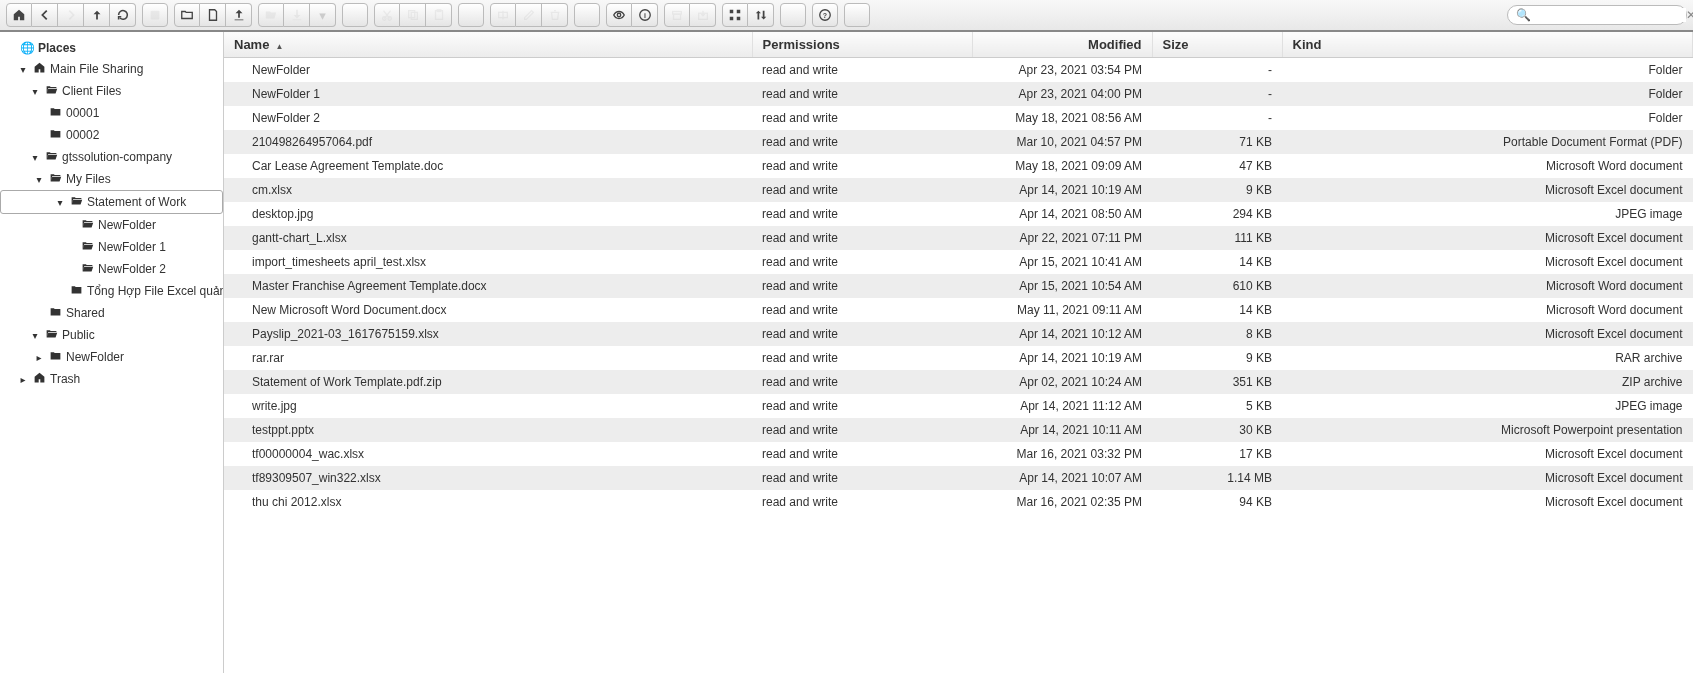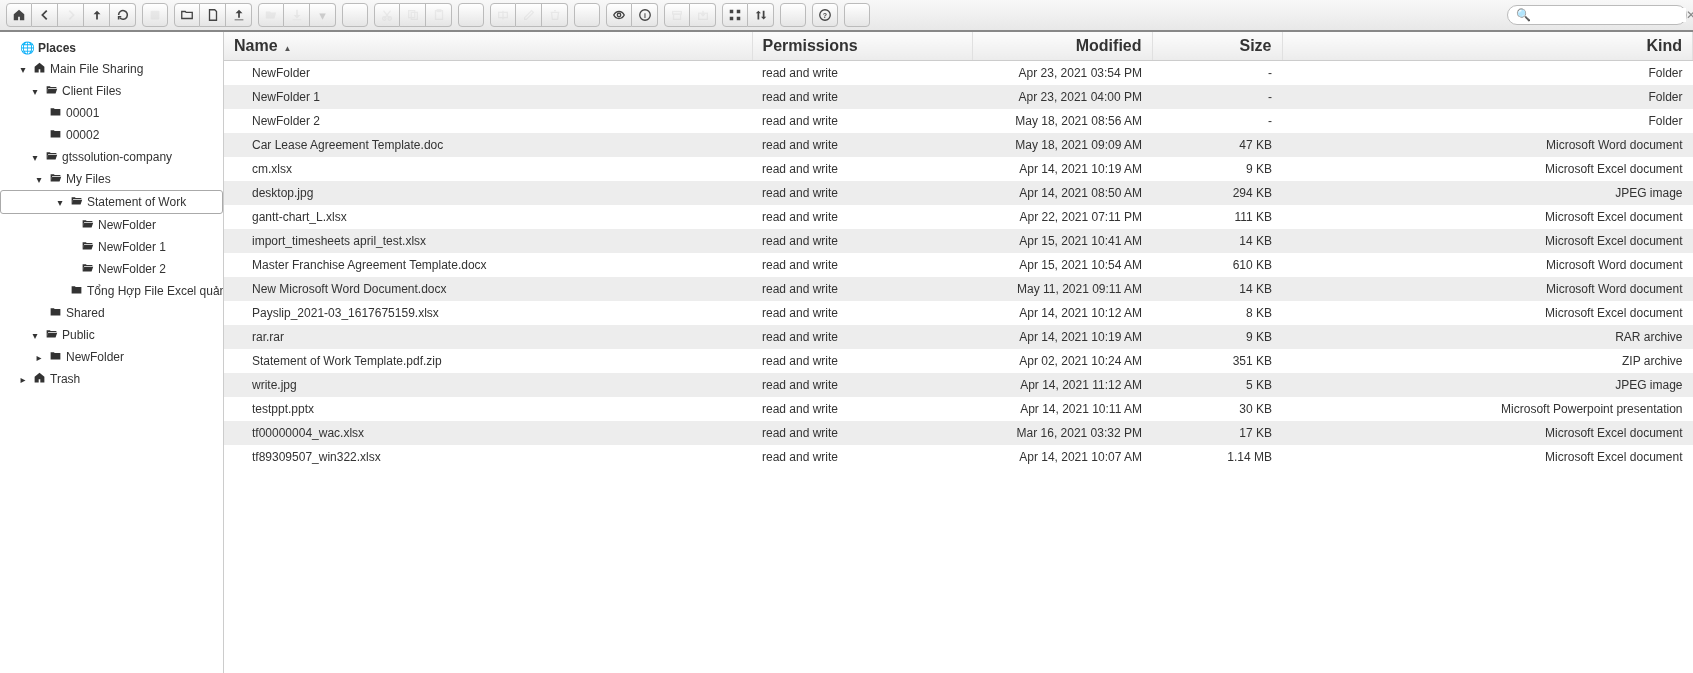--- a/index.html
+++ b/index.html
@@ -58,7 +58,7 @@
 .filelist th {
   background: linear-gradient(#fcfcfc, #ececec);
   border-bottom: 1px solid #ccc; border-right: 1px solid #e0e0e0;
-  padding: 5px 10px; text-align: left; font-weight: bold; font-size: 16px;
+  padding: 5px 10px; text-align: left; font-weight: bold; font-size: 13px;
   position: sticky; top: 0;
 }
 .filelist th.sorted::after { content: "▲"; font-size: 8px; margin-left: 6px; color: #555; }

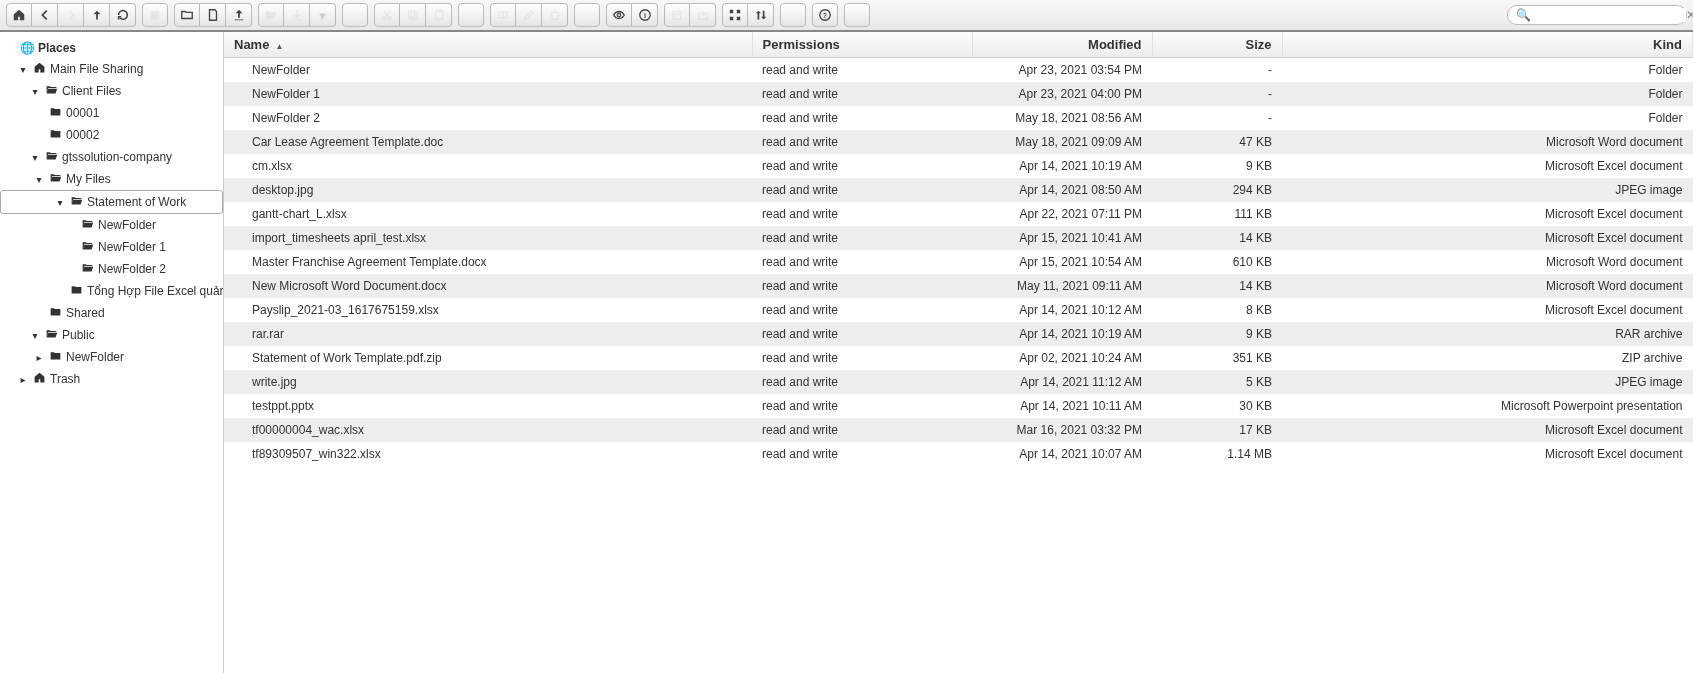--- a/index.html
+++ b/index.html
@@ -62,7 +62,7 @@
   position: sticky; top: 0;
 }
 .filelist th.sorted::after { content: "▲"; font-size: 8px; margin-left: 6px; color: #555; }
-.filelist th.right { text-align: right; }
+.filelist th.right { text-align: left; }
 .filelist td { padding: 5px 10px; font-size: 12px; }
 .filelist tr:nth-child(even) td { background: #ededed; }
 .filelist td.right { text-align: right; }

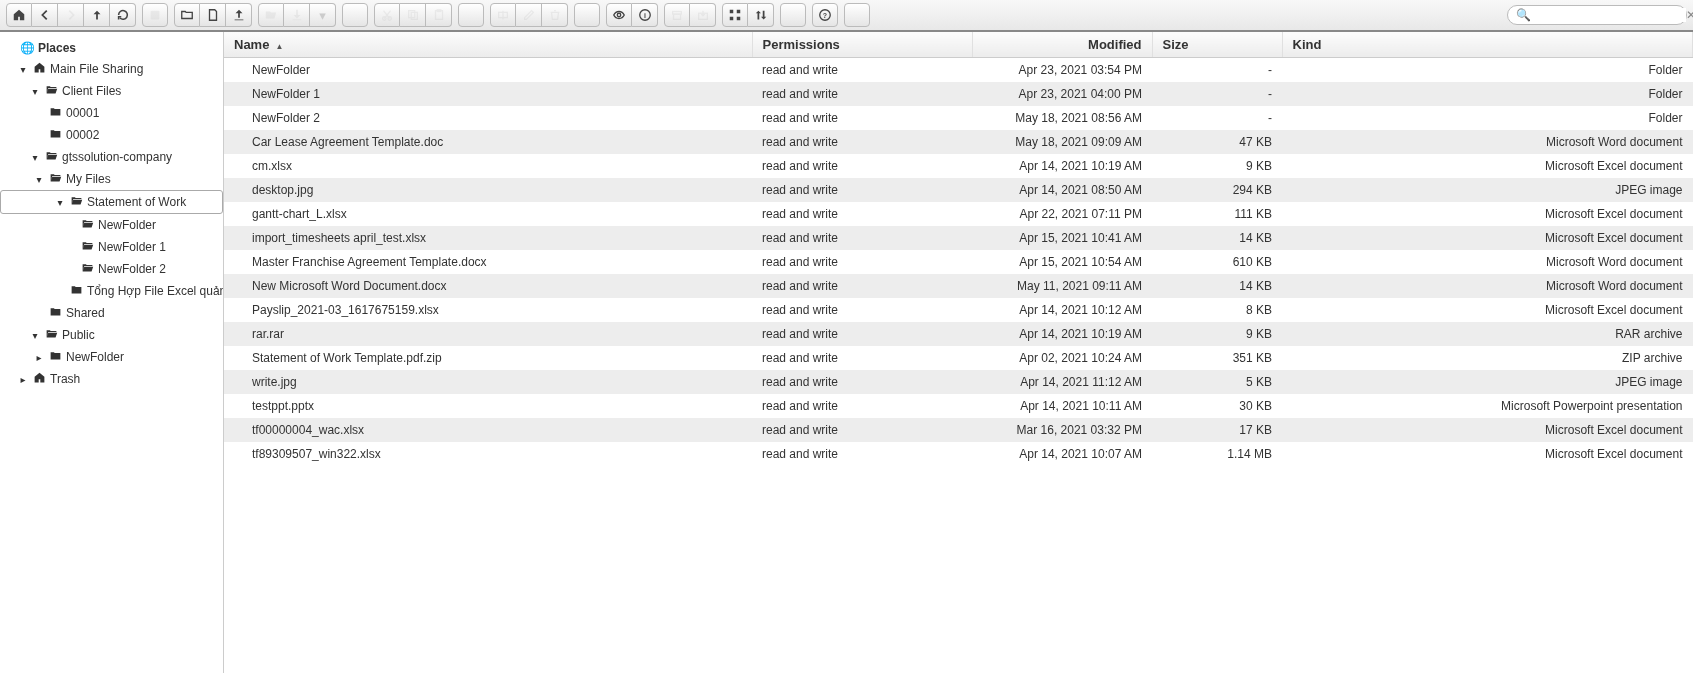--- a/index.html
+++ b/index.html
@@ -404,6 +404,13 @@
             <td class="right">Folder</td>
           </tr>
           <tr>
+            <td class="col-name-cell">210498264957064.pdf</td>
+            <td>read and write</td>
+            <td class="right">Mar 10, 2021 04:57 PM</td>
+            <td class="right">71 KB</td>
+            <td class="right">Portable Document Format (PDF)</td>
+          </tr>
+          <tr>
             <td class="col-name-cell">Car Lease Agreement Template.doc</td>
             <td>read and write</td>
             <td class="right">May 18, 2021 09:09 AM</td>

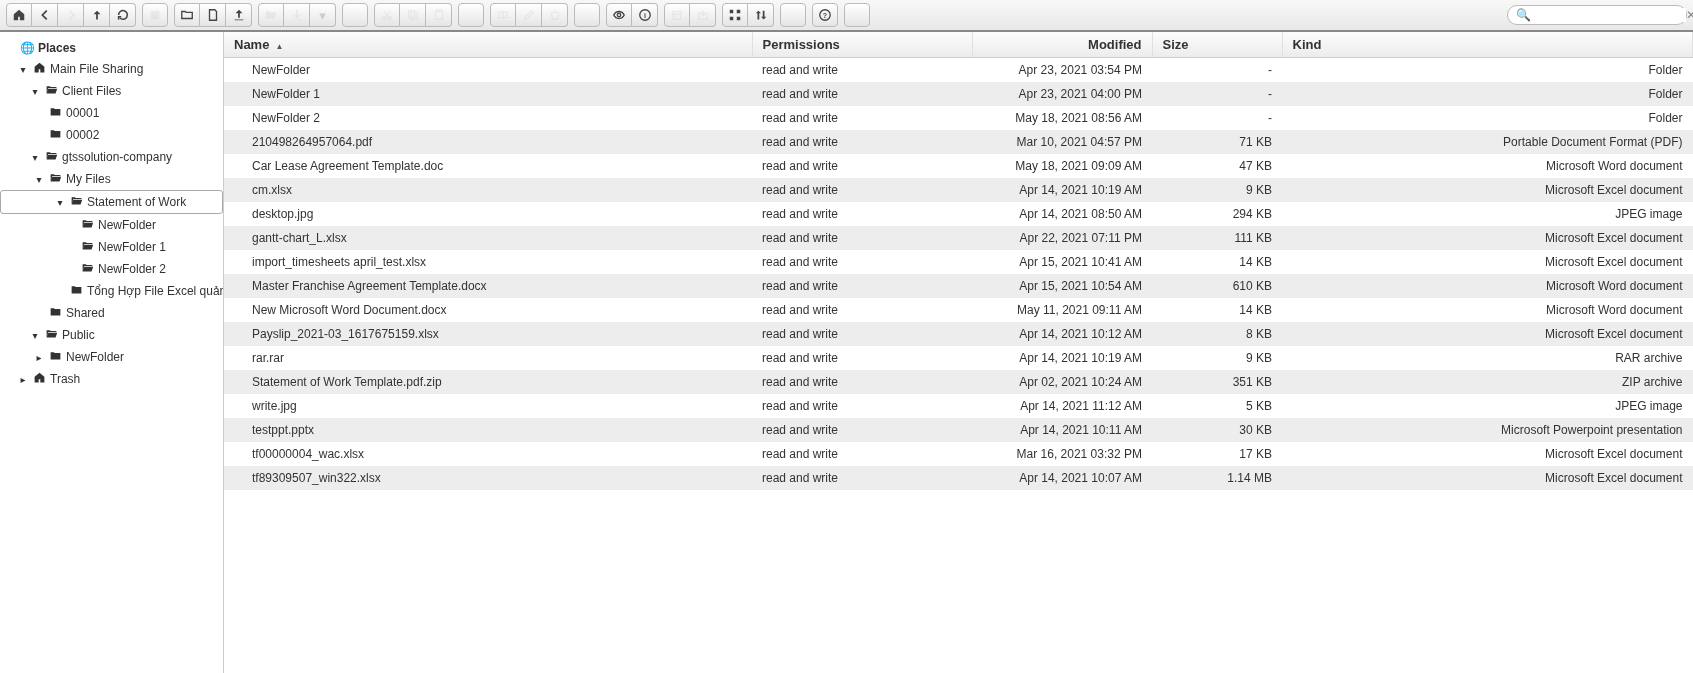--- a/index.html
+++ b/index.html
@@ -508,6 +508,13 @@
             <td class="right">1.14 MB</td>
             <td class="right">Microsoft Excel document</td>
           </tr>
+          <tr>
+            <td class="col-name-cell">thu chi 2012.xlsx</td>
+            <td>read and write</td>
+            <td class="right">Mar 16, 2021 02:35 PM</td>
+            <td class="right">94 KB</td>
+            <td class="right">Microsoft Excel document</td>
+          </tr>
         </tbody>
     </table>
   </div>

